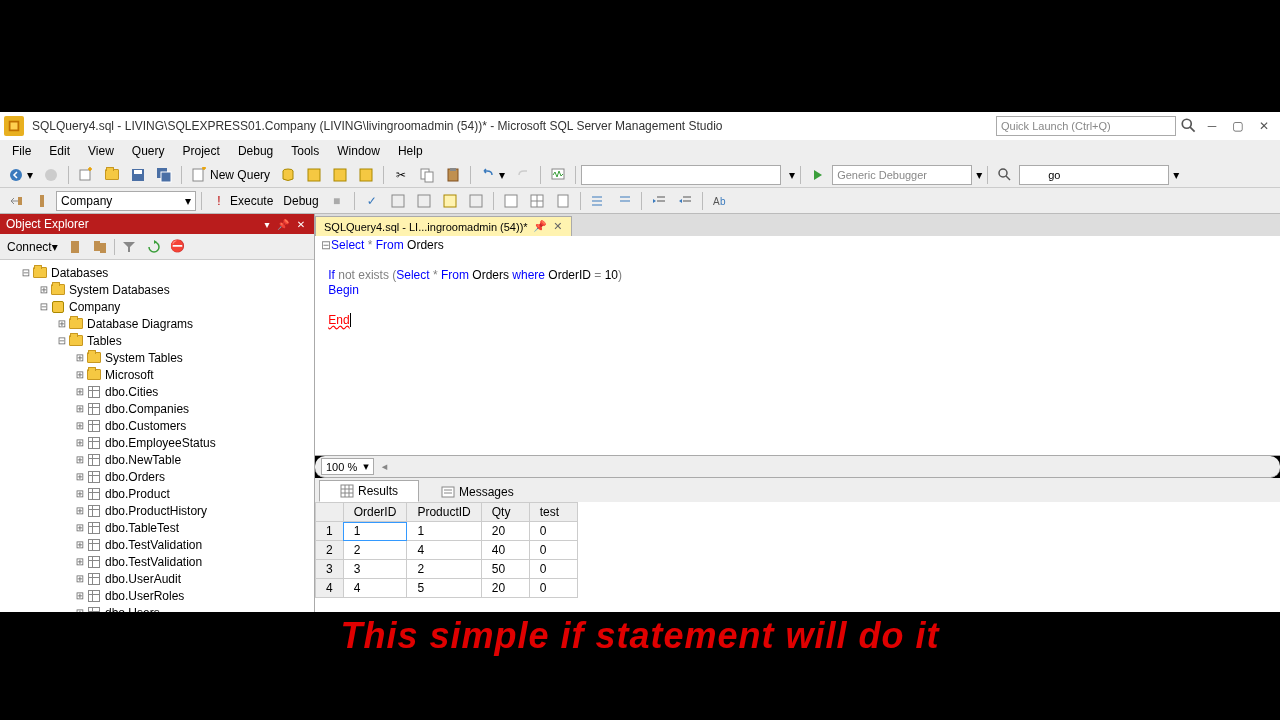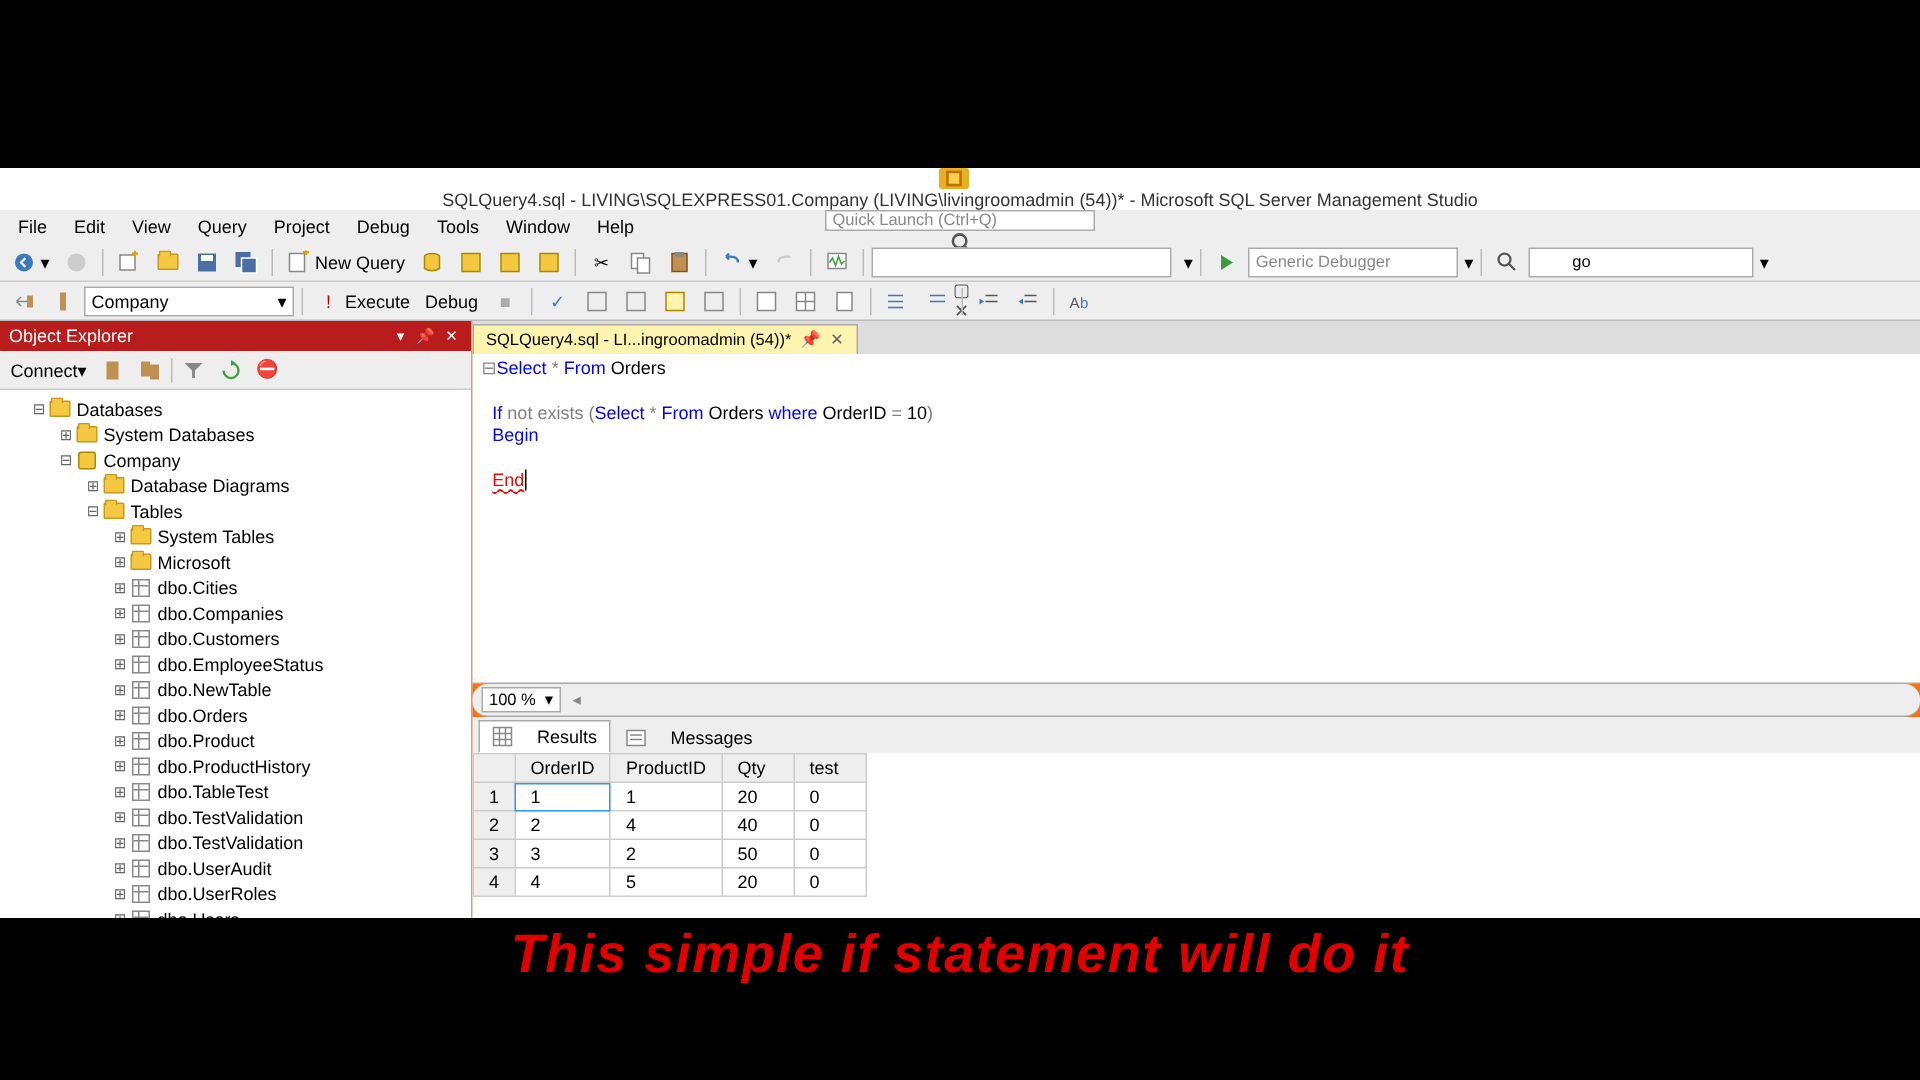--- a/index.html
+++ b/index.html
@@ -7,7 +7,7 @@
 
 .app-window { position: absolute; left: 0; top: 112px; width: 1280px; height: 500px; background: #c8c8c8; }
 
-.title-bar { height: 28px; background: #fff; display: flex; align-items: center; padding: 0 4px; font-size: 12px; color: #333; flex-direction: column; }
+.title-bar { height: 28px; background: #fff; display: flex; align-items: center; padding: 0 4px; font-size: 12px; color: #333; }
 .title-bar .app-icon { width: 20px; height: 20px; background: #e8b020; margin-right: 8px; border-radius: 2px; display:flex; align-items:center; justify-content:center; }
 .title-bar .app-icon svg { width: 14px; height: 14px; }
 .title-bar .title-text { flex: 1; }

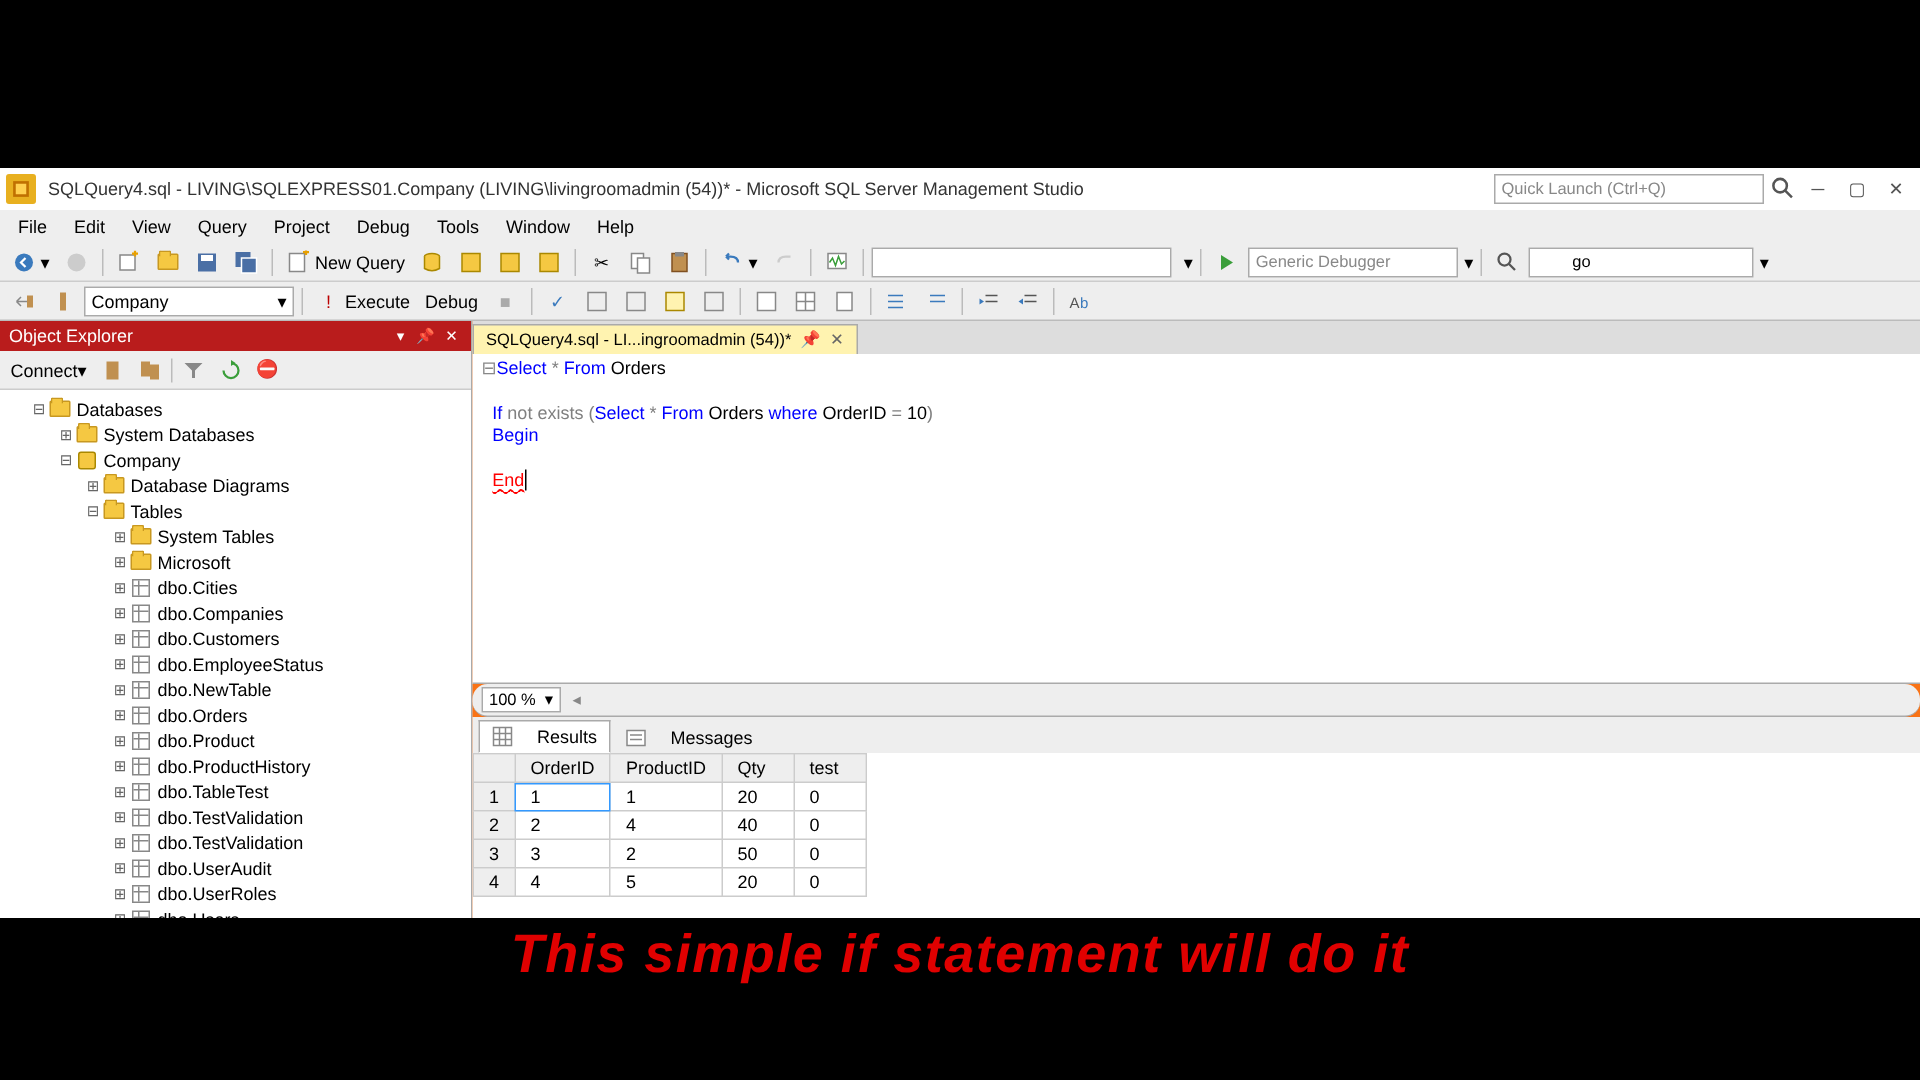--- a/index.html
+++ b/index.html
@@ -63,7 +63,7 @@
 .table-icon::before { content:''; position:absolute; top:3px; left:0; right:0; height:1px; background:#888;}
 .table-icon::after { content:''; position:absolute; top:0; bottom:0; left:3px; width:1px; background:#888;}
 
-.editor-area { flex:1; display:flex; flex-direction:column; background:#f97316; }
+.editor-area { flex:1; display:flex; flex-direction:column; background:#000000; }
 .doc-tabs { height:22px; background:#ddd; display:flex; align-items:flex-end; font-size:11px; }
 .doc-tab { background:#fff3b0; border:1px solid #aaa; border-bottom:none; padding:3px 8px; display:flex; align-items:center; gap:6px; }
 .doc-tab .close-x { color:#666; font-size:11px; }

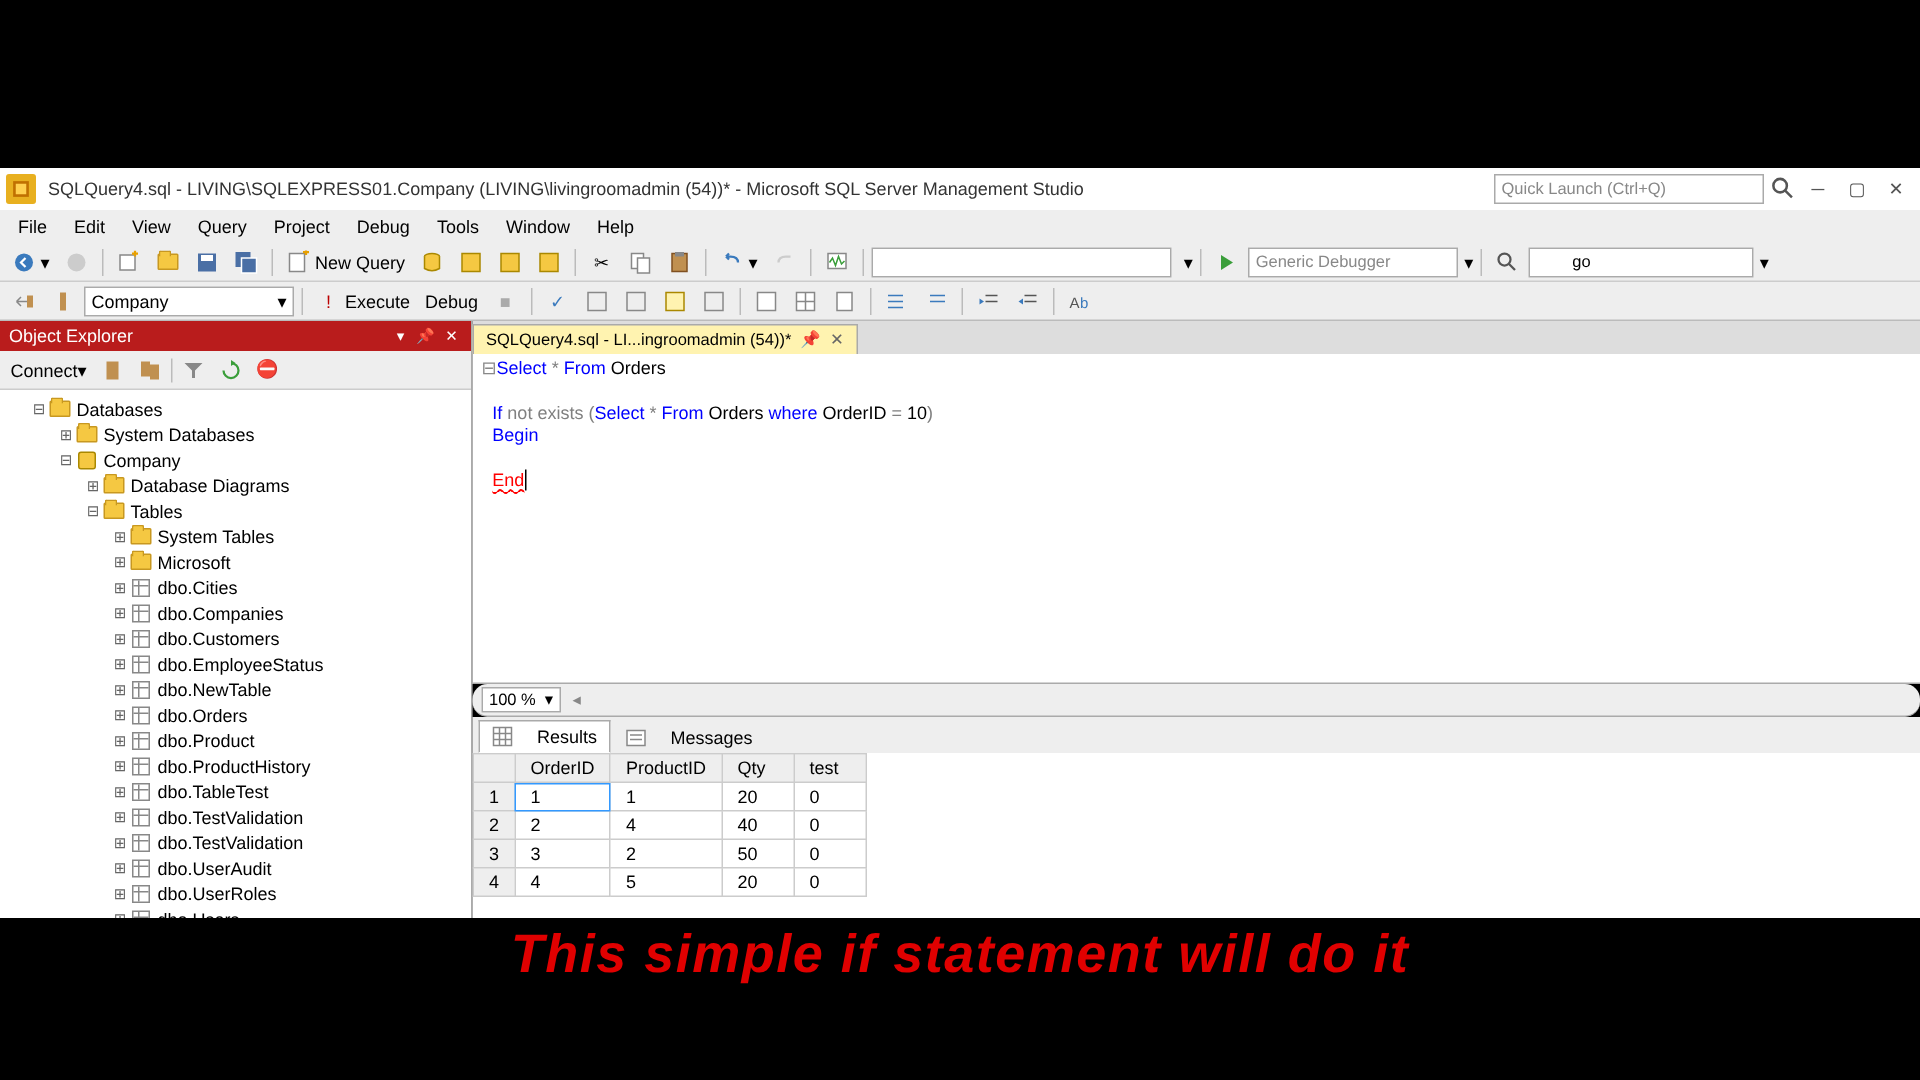--- a/index.html
+++ b/index.html
@@ -78,7 +78,7 @@
 .zoom-combo { border:1px solid #aaa; background:#fff; padding:1px 4px; display:flex; align-items:center;}
 
 .results-tabs { height:24px; background:#eee; display:flex; align-items:flex-end; padding:0 4px; font-size:12px; gap:2px;}
-.results-tab { padding:3px 8px; display:flex; align-items:center; gap:16px; }
+.results-tab { padding:3px 20px; display:flex; align-items:center; gap:4px; }
 .results-tab.active { background:#fff; border:1px solid #aaa; border-bottom:1px solid #fff; }
 .results-tab .ico { width:14px; height:14px; }
 

